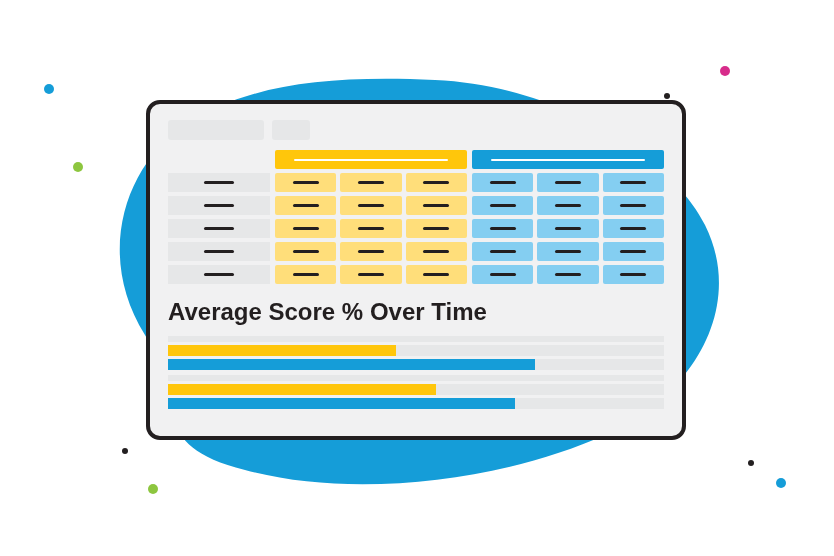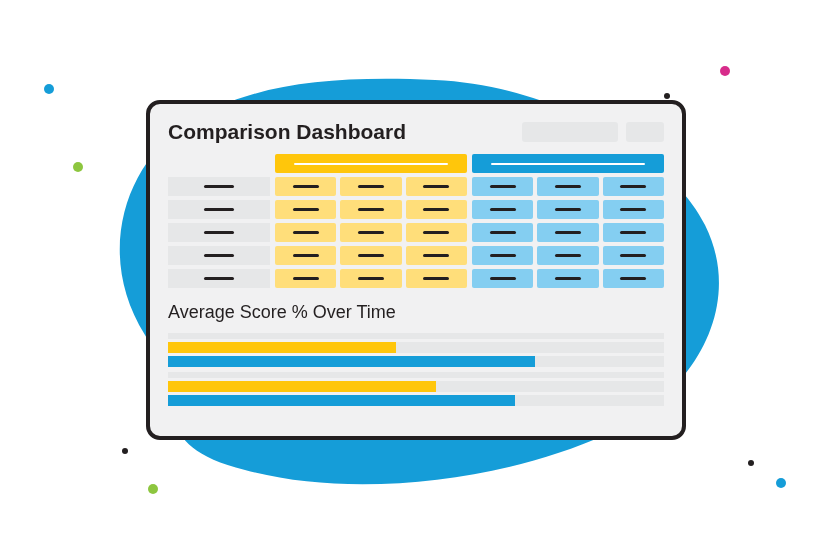--- a/index.html
+++ b/index.html
@@ -97,7 +97,6 @@
   <div class="card">
 
     <div class="title-row">
-      <div class="title">Comparison Dashboard</div>
       <div class="placeholder-btn pb-lg"></div>
       <div class="placeholder-btn pb-sm"></div>
     </div>

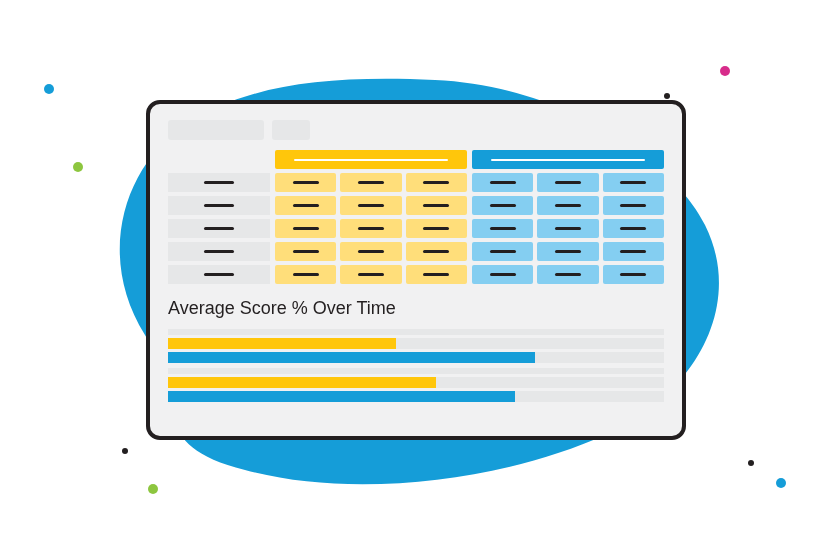--- a/index.html
+++ b/index.html
@@ -59,7 +59,7 @@
   .g-blue .ghdr   { background:#159dd8; }
   .g-blue .cell   { background:#84cef1; }
 
-  .subtitle { font-weight:400; font-size:18px; color:#231f20; margin: 14px 0 10px 0; }
+  .subtitle { font-weight:700; font-size:24px; color:#231f20; margin: 14px 0 10px 0; }
 
   .bars { display:flex; flex-direction:column; gap:5px; }
   .barpair { display:flex; flex-direction:column; gap:3px; }

